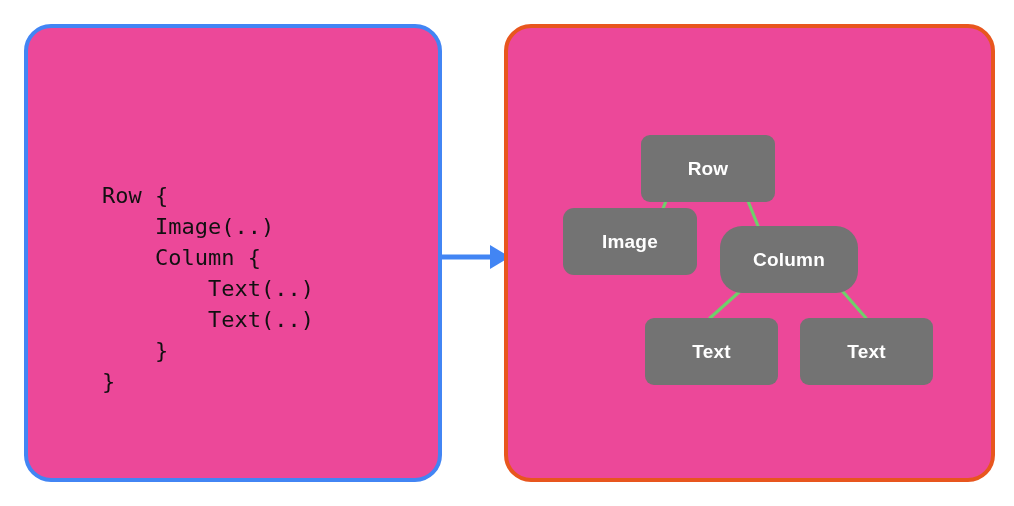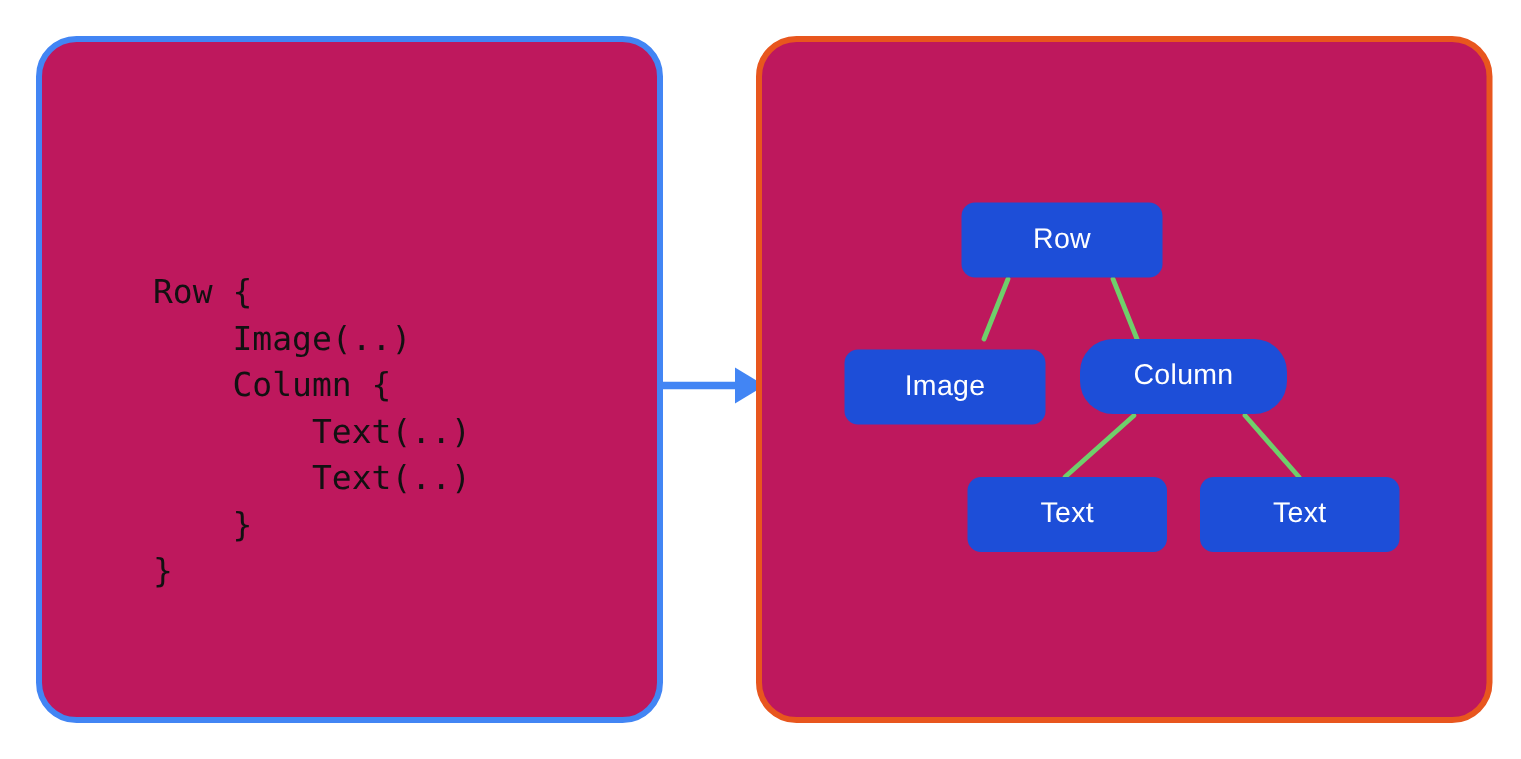--- a/index.html
+++ b/index.html
@@ -81,14 +81,14 @@
     display: flex;
     align-items: center;
     justify-content: center;
-    background: #1d4ed8;
+    background: #737373;
     border-radius: 9px;
     color: #ffffff;
     font-family: "Liberation Sans", sans-serif;
     font-size: 19px;
-    font-weight: 400;
+    font-weight: 700;
     letter-spacing: 0.2px;
-    height: 50px;
+    height: 67px;
   }
   #node-row    { left: 641px; top: 135px; width: 134px; }
   #node-image  { left: 563px; top: 233px; width: 134px; }

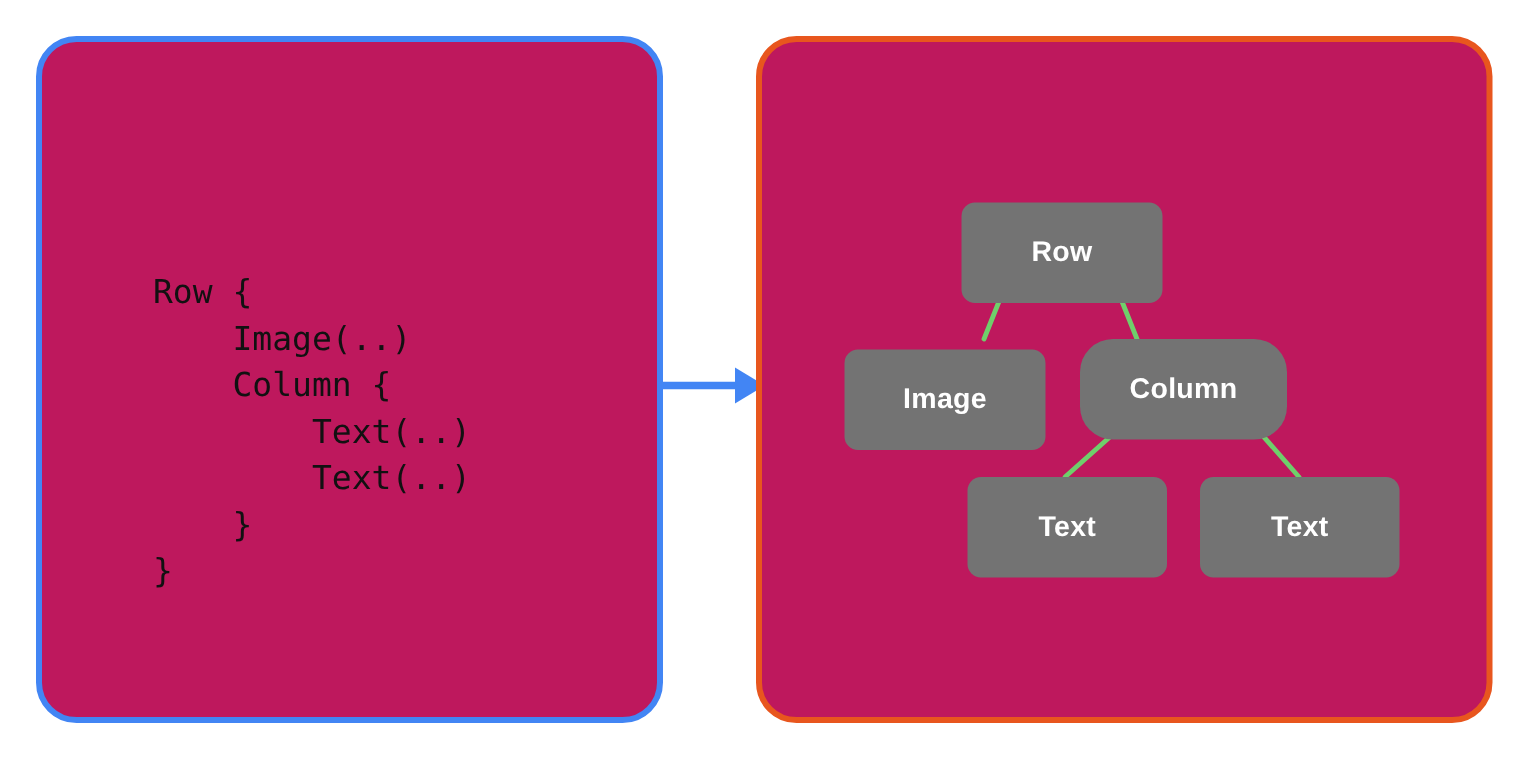--- a/index.html
+++ b/index.html
@@ -22,7 +22,7 @@
   .panel {
     position: absolute;
     box-sizing: border-box;
-    background: #be185d;
+    background: #ec4899;
     border-style: solid;
   }
   #code-panel {

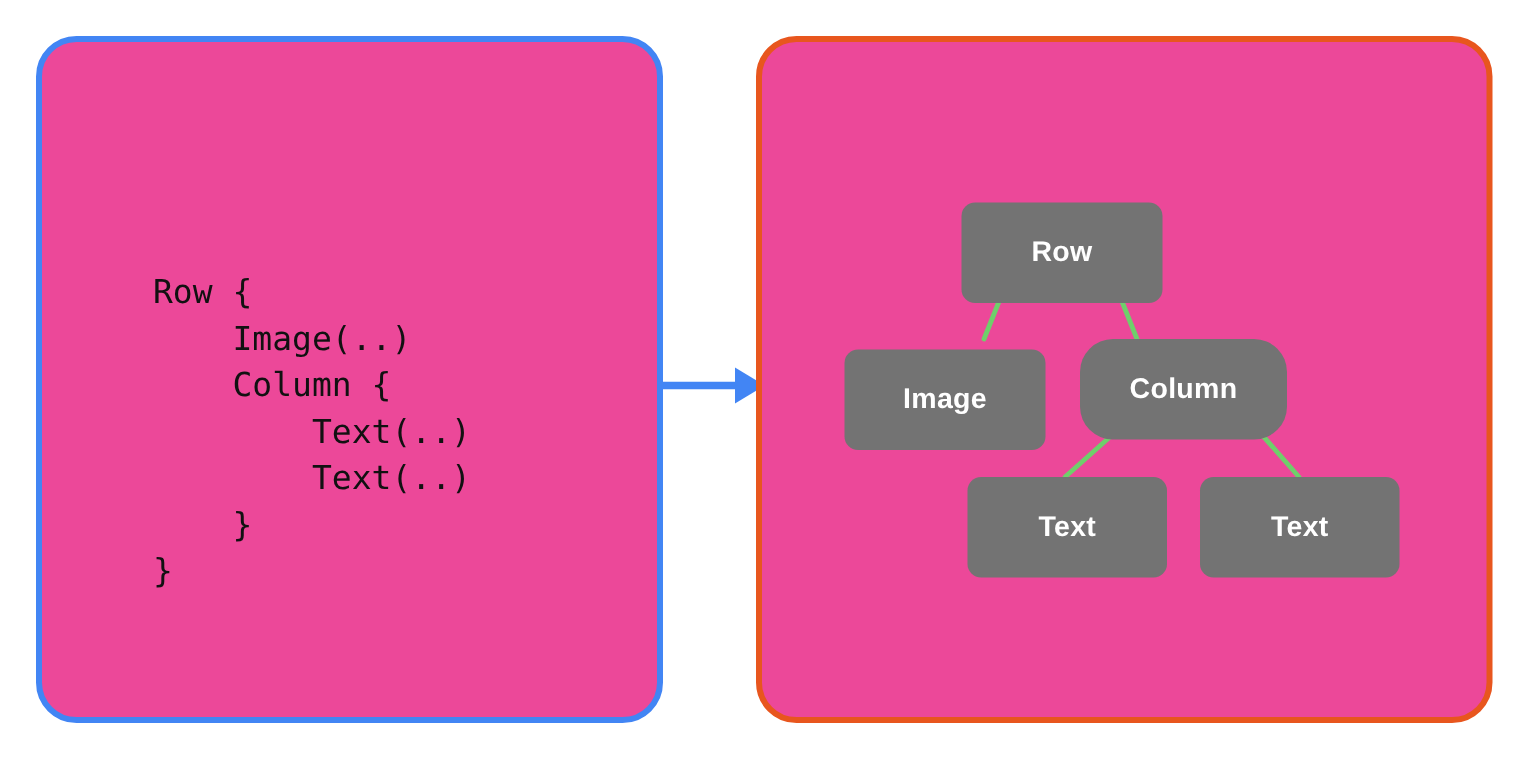--- a/index.html
+++ b/index.html
@@ -91,7 +91,7 @@
     height: 67px;
   }
   #node-row    { left: 641px; top: 135px; width: 134px; }
-  #node-image  { left: 563px; top: 233px; width: 134px; }
+  #node-image  { left: 563px; top: 208px; width: 134px; border-radius: 11px; }
   #node-column { left: 720px; top: 226px; width: 138px; border-radius: 22px; }
   #node-text-1 { left: 645px; top: 318px; width: 133px; }
   #node-text-2 { left: 800px; top: 318px; width: 133px; }

